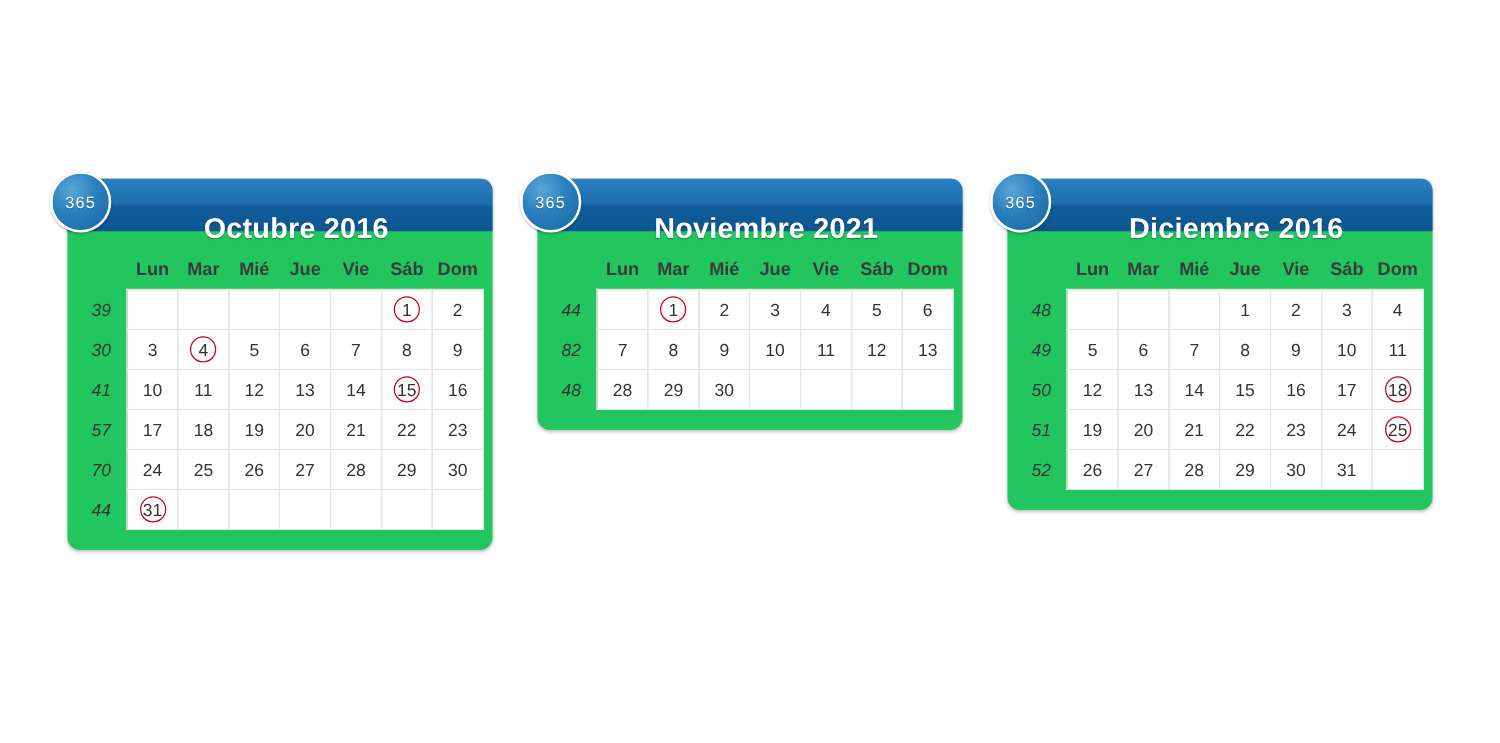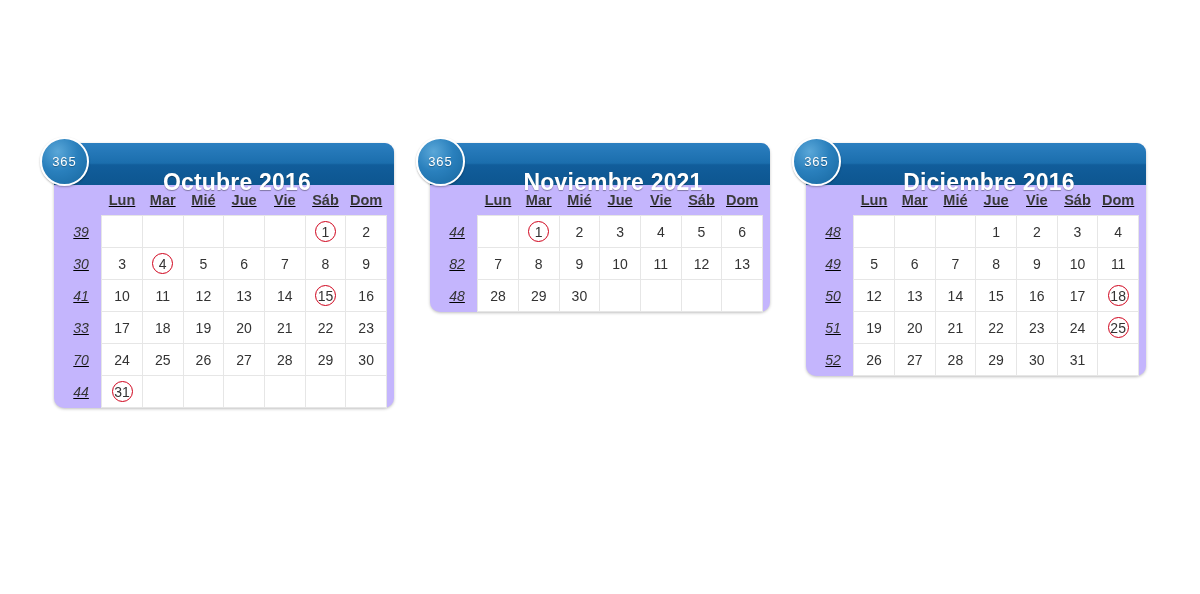--- a/index.html
+++ b/index.html
@@ -26,7 +26,7 @@
   }
   .cal {
     width: 340px;
-    background: #c4b5fd;
+    background: #22c55e;
     border-radius: 10px;
     box-shadow: 0 1px 3px rgba(0,0,0,0.25);
     position: relative;

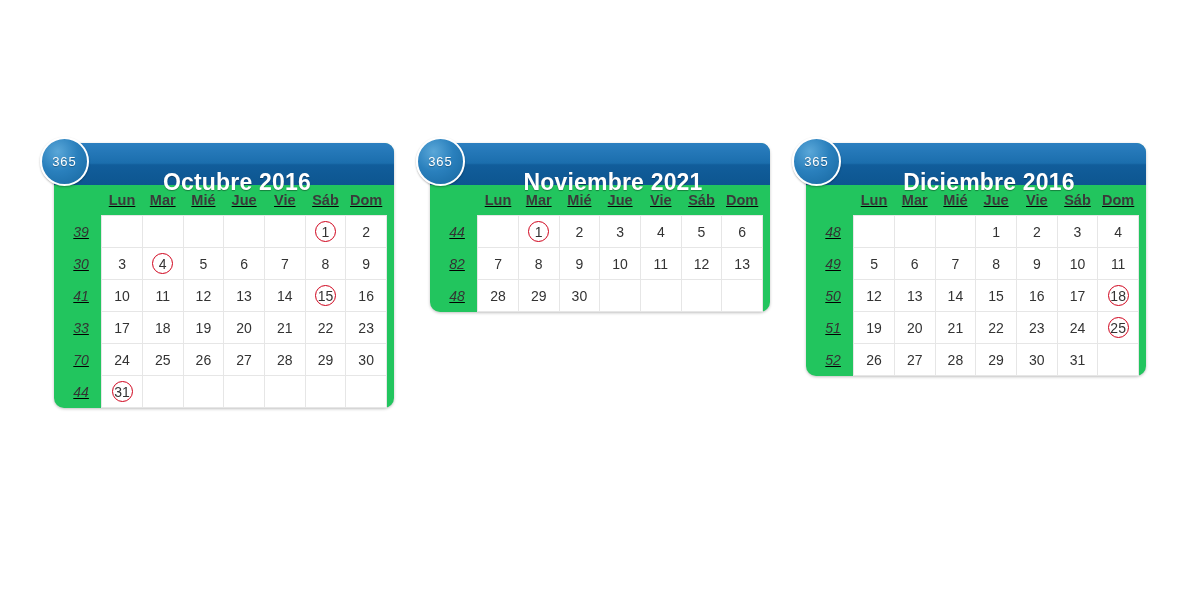--- a/index.html
+++ b/index.html
@@ -74,9 +74,8 @@
   table.grid {
     border-collapse: collapse;
     width: 326px;
-    margin: 0 auto;
+    margin: 16px auto;
     table-layout: fixed;
-    text-decoration: underline;
   }
   table.grid th, table.grid td {
     width: 38px;

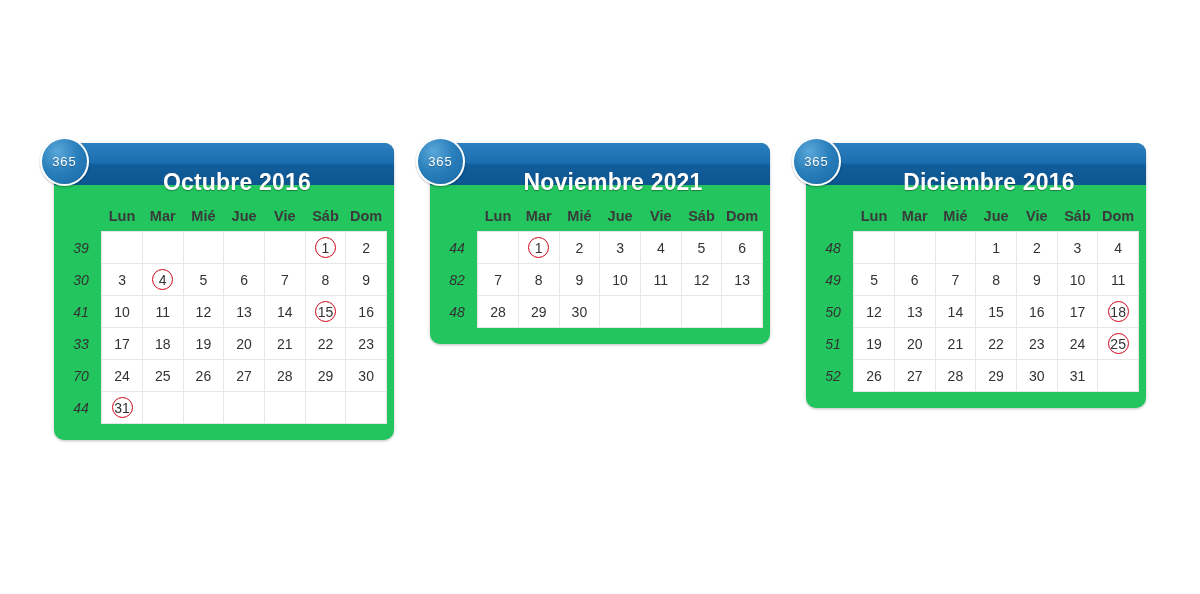--- a/index.html
+++ b/index.html
@@ -189,7 +189,7 @@
             <td class="wknd"><span class="num">16</span></td>
           </tr>
           <tr>
-            <td class="wk">33</td>
+            <td class="wk">57</td>
             <td><span class="num">17</span></td>
             <td><span class="num">18</span></td>
             <td><span class="num">19</span></td>

